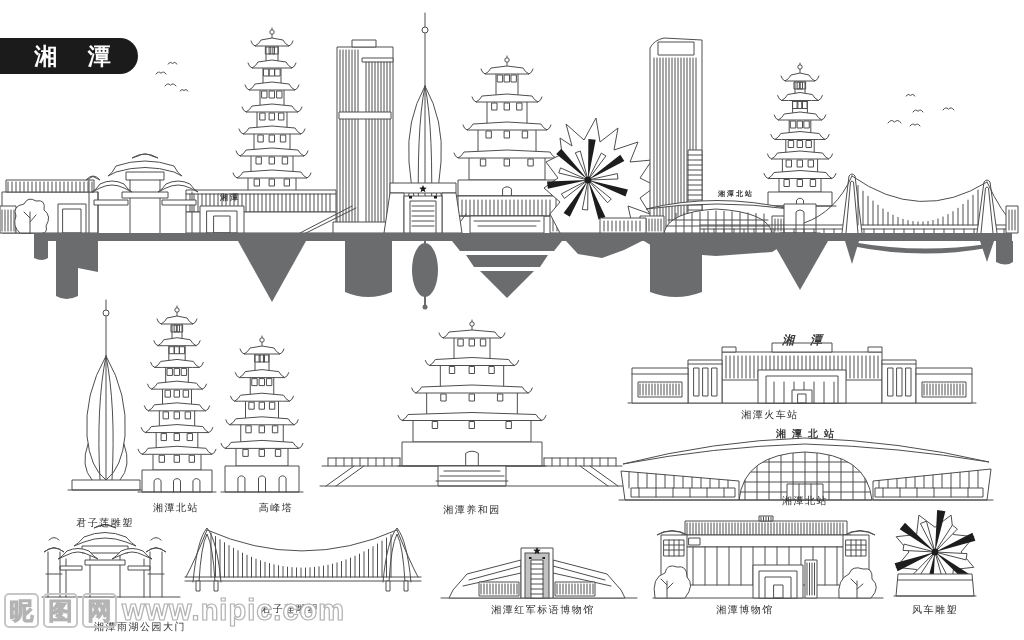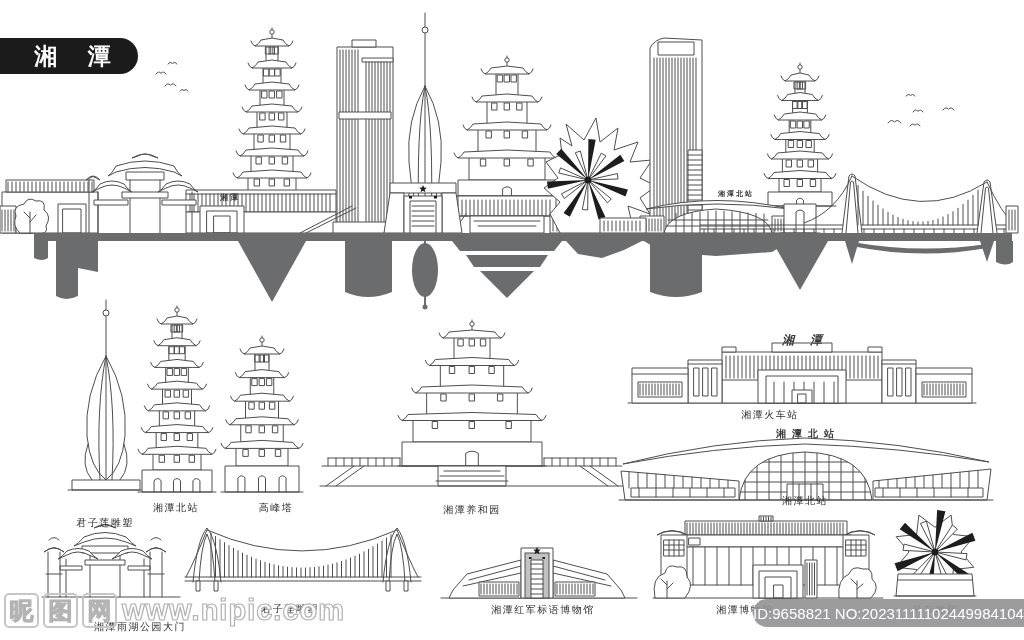--- a/index.html
+++ b/index.html
@@ -1214,7 +1214,6 @@
       </span>
     <span class="url">www.nipic.com</span>
   </div>
-  <div class="wm-id">ID:9658821 NO:20231111102449984104</div>
 
 </div>
 

